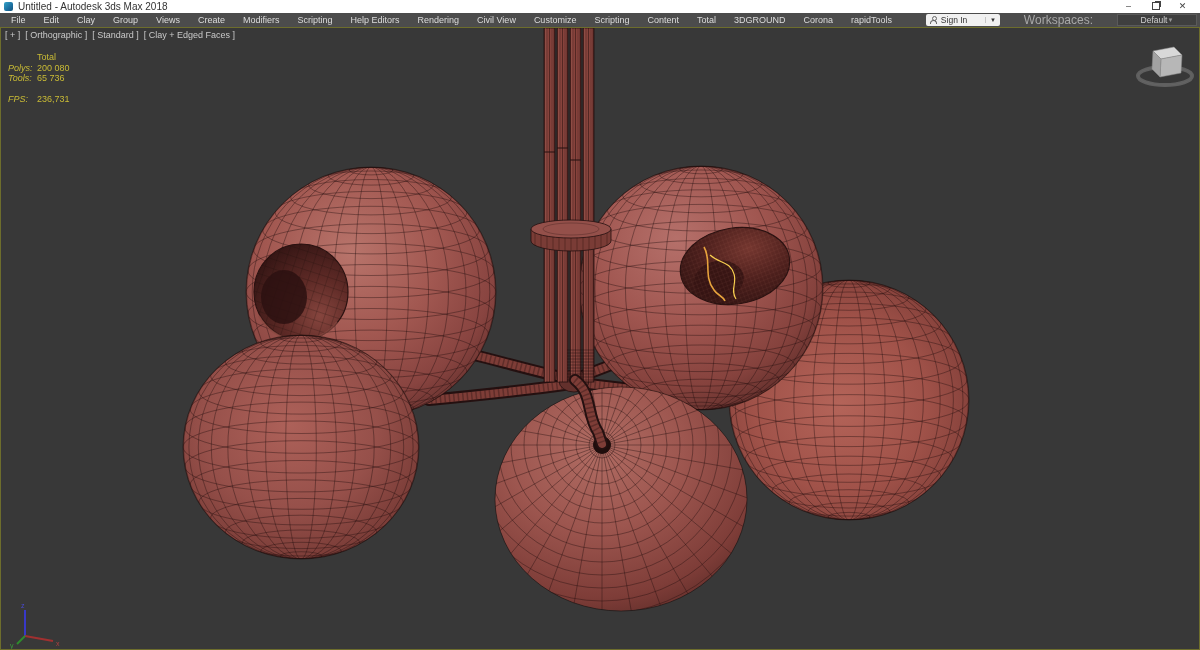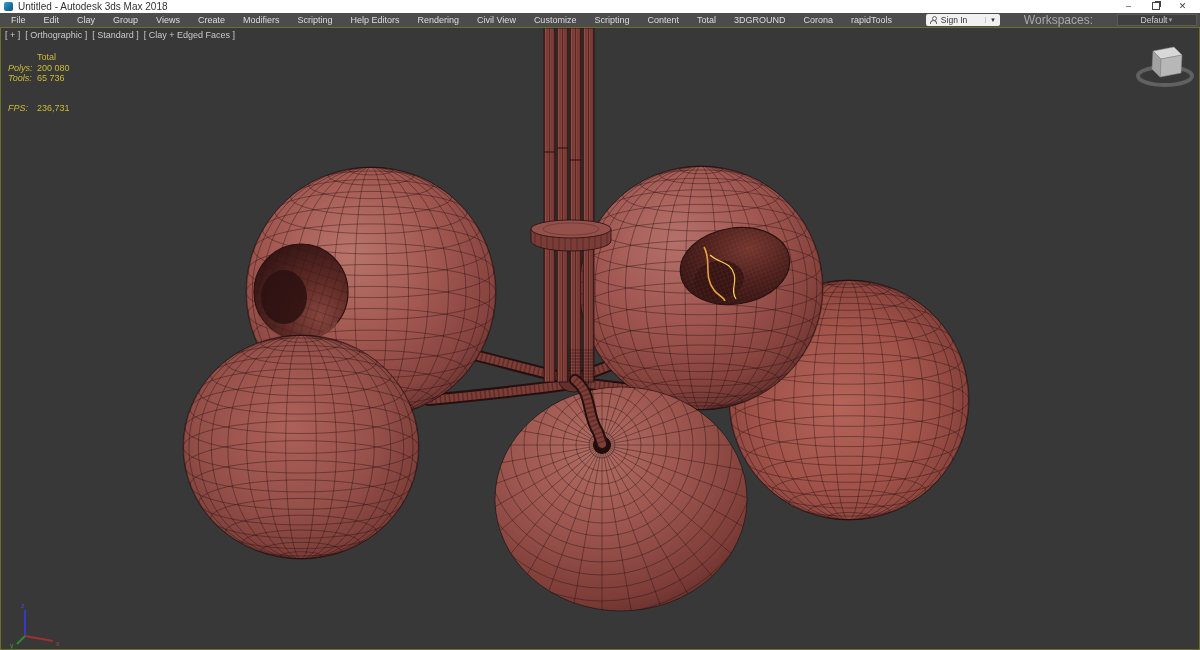--- a/index.html
+++ b/index.html
@@ -48,7 +48,7 @@
   .stats{position:absolute;left:7px;top:24px;color:#c9bb35;font-size:9px;line-height:10.5px;}
   .stats .row{display:flex;}
   .stats .lbl{width:29px;font-style:italic;}
-  .stats .fps{margin-top:19px;}
+  .stats .fps{margin-top:10px;}
 </style>
 </head>
 <body>

